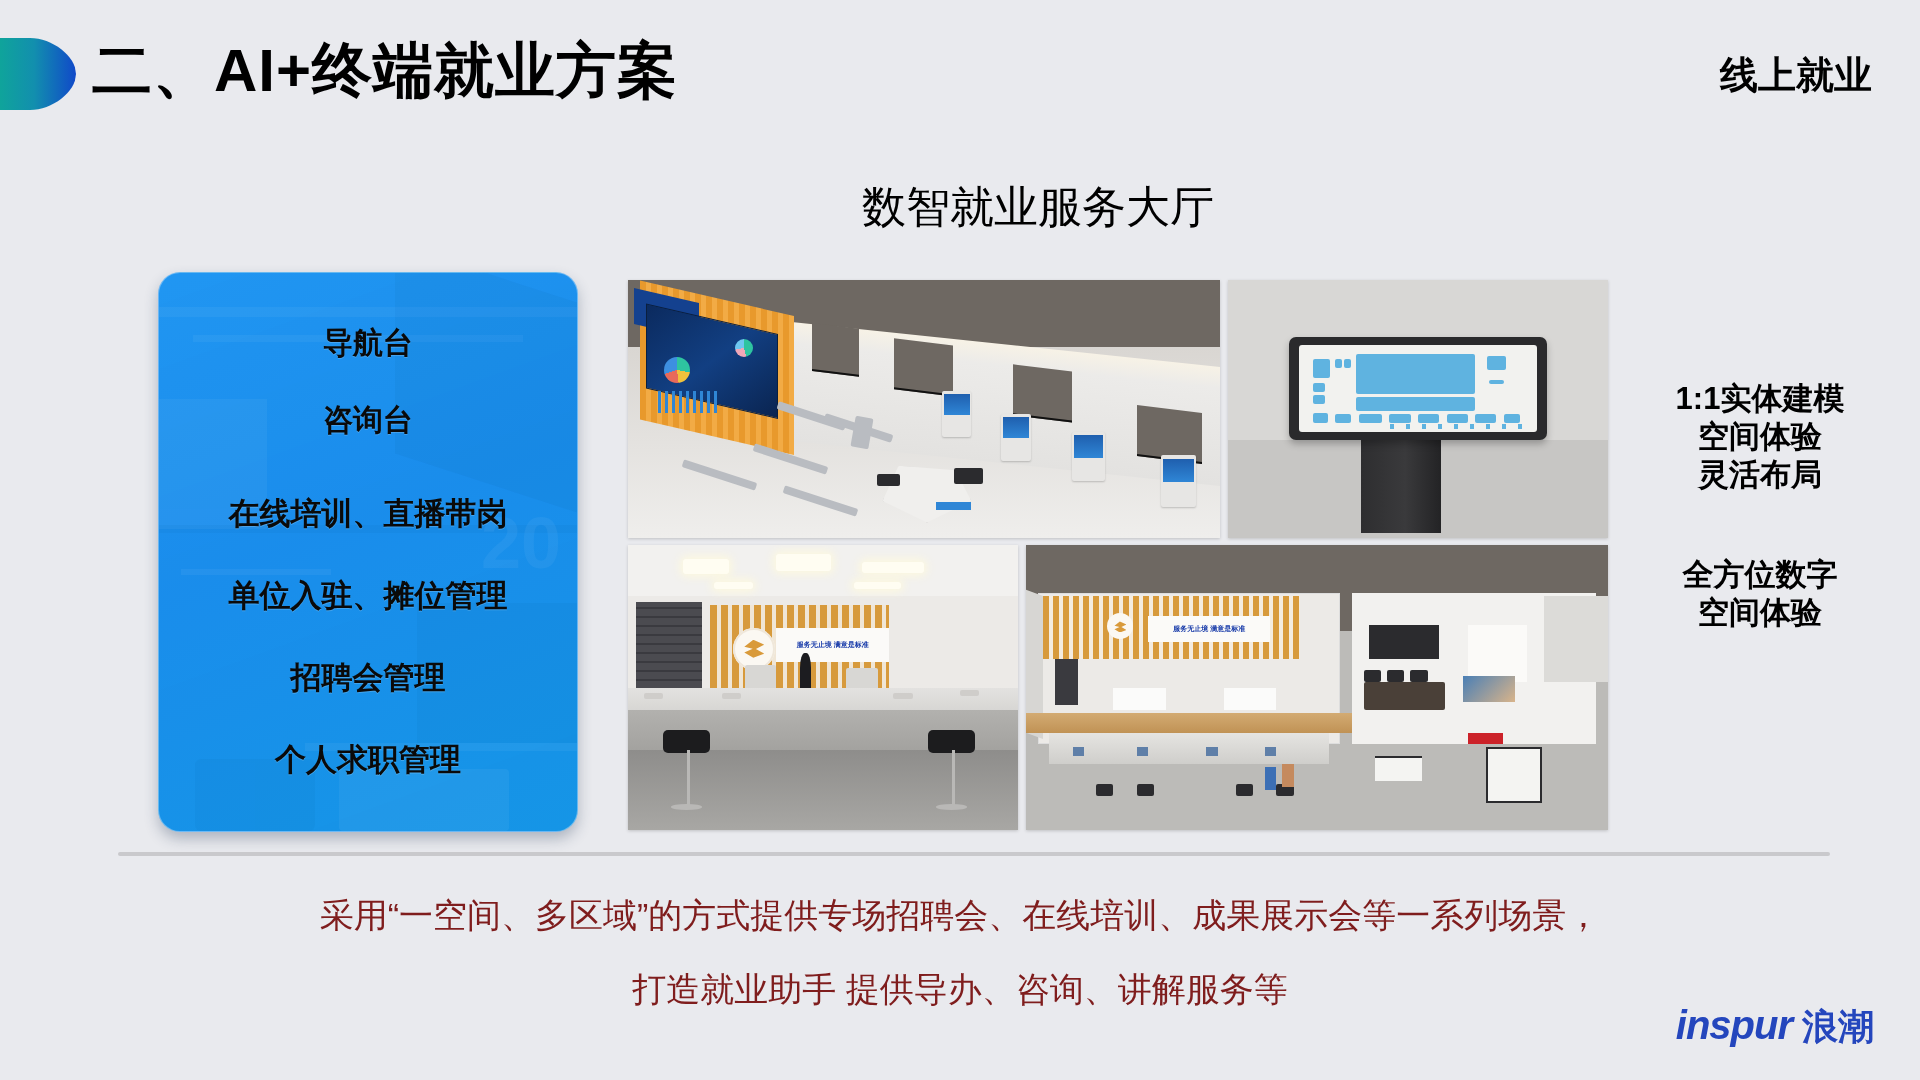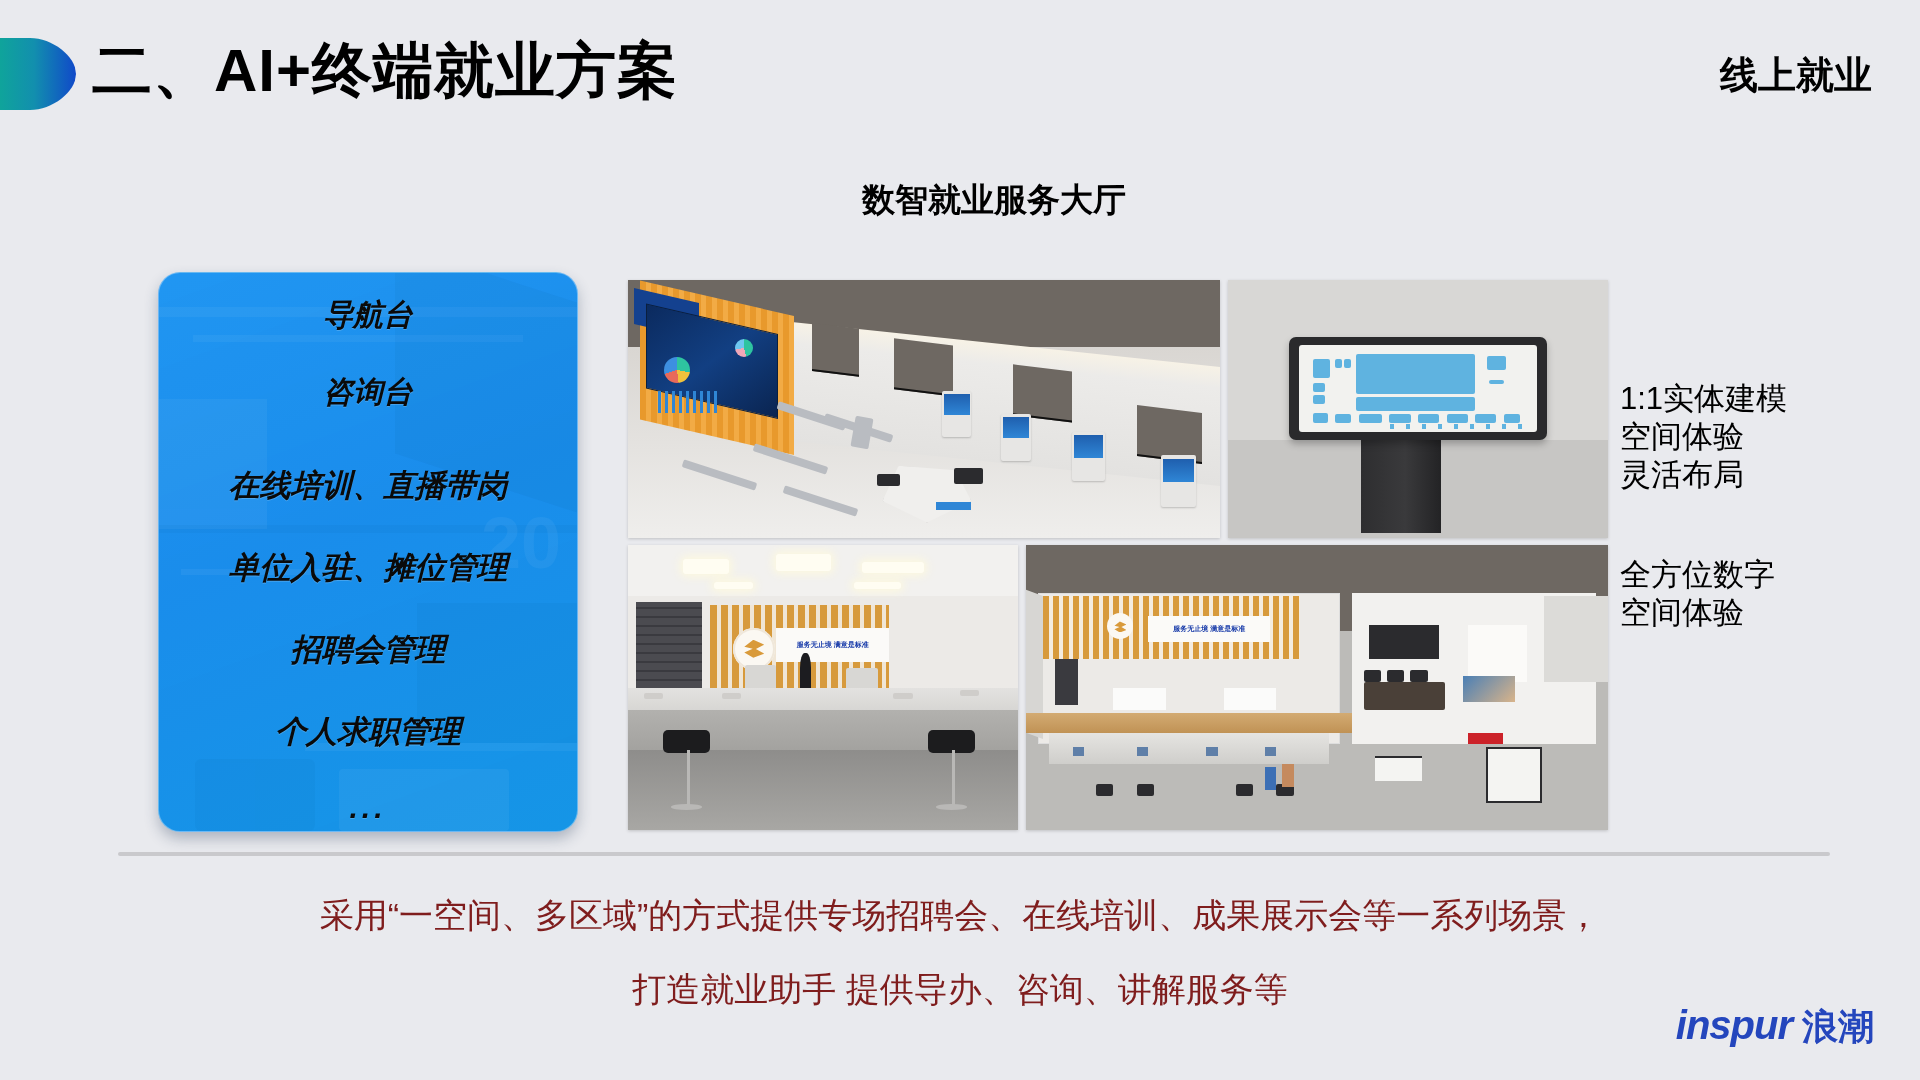--- a/index.html
+++ b/index.html
@@ -31,7 +31,7 @@
   
   .section-heading{
     position:absolute;left:862px;top:178px;
-    font-size:33px;font-weight:bold;color:#000;white-space:nowrap;
+    font-size:44px;font-weight:normal;color:#000;white-space:nowrap;
   }
 
   

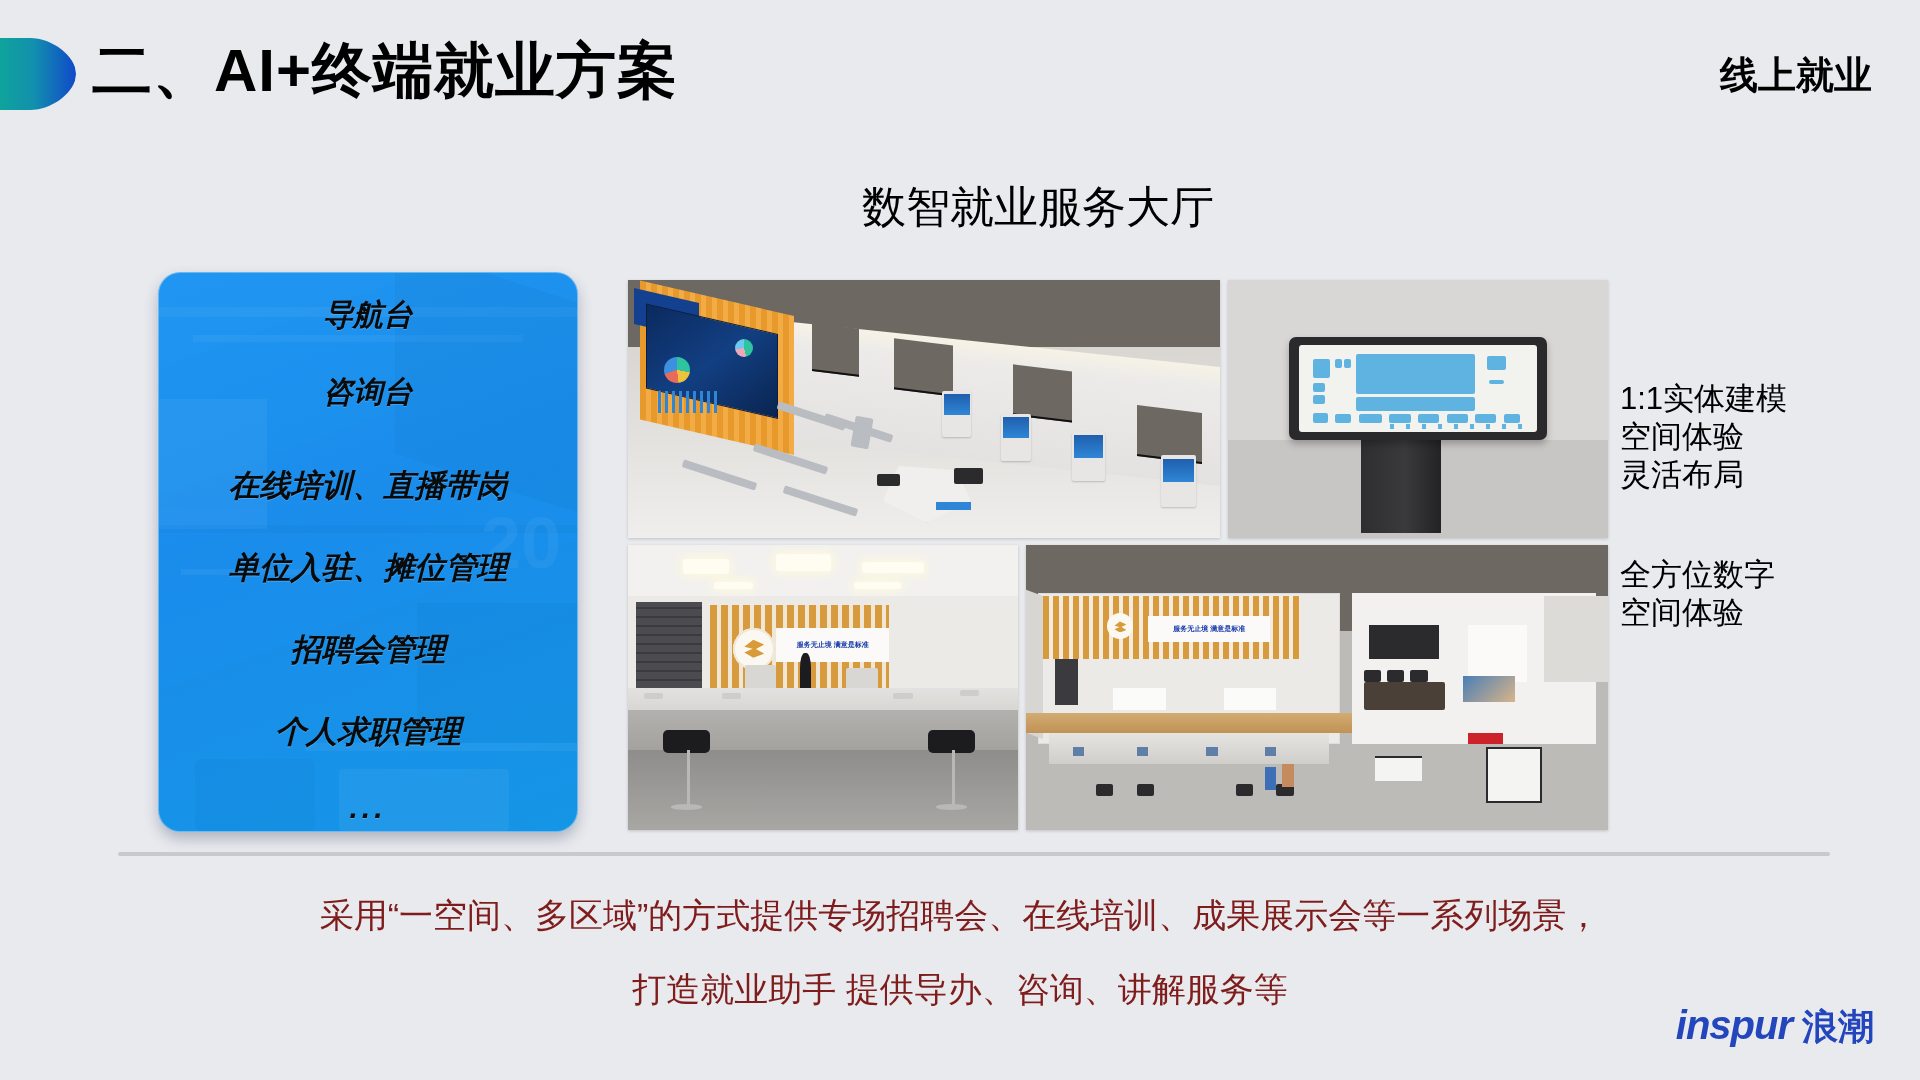--- a/index.html
+++ b/index.html
@@ -55,7 +55,7 @@
   }
   .panel-list{
     position:absolute;inset:0;display:flex;flex-direction:column;
-    align-items:center;justify-content:flex-start;font-style:italic;
+    align-items:center;justify-content:flex-start;padding-top:28px;
   }
   .panel-item{
     color:#0a0a0a;font-weight:bold;white-space:nowrap;text-align:center;

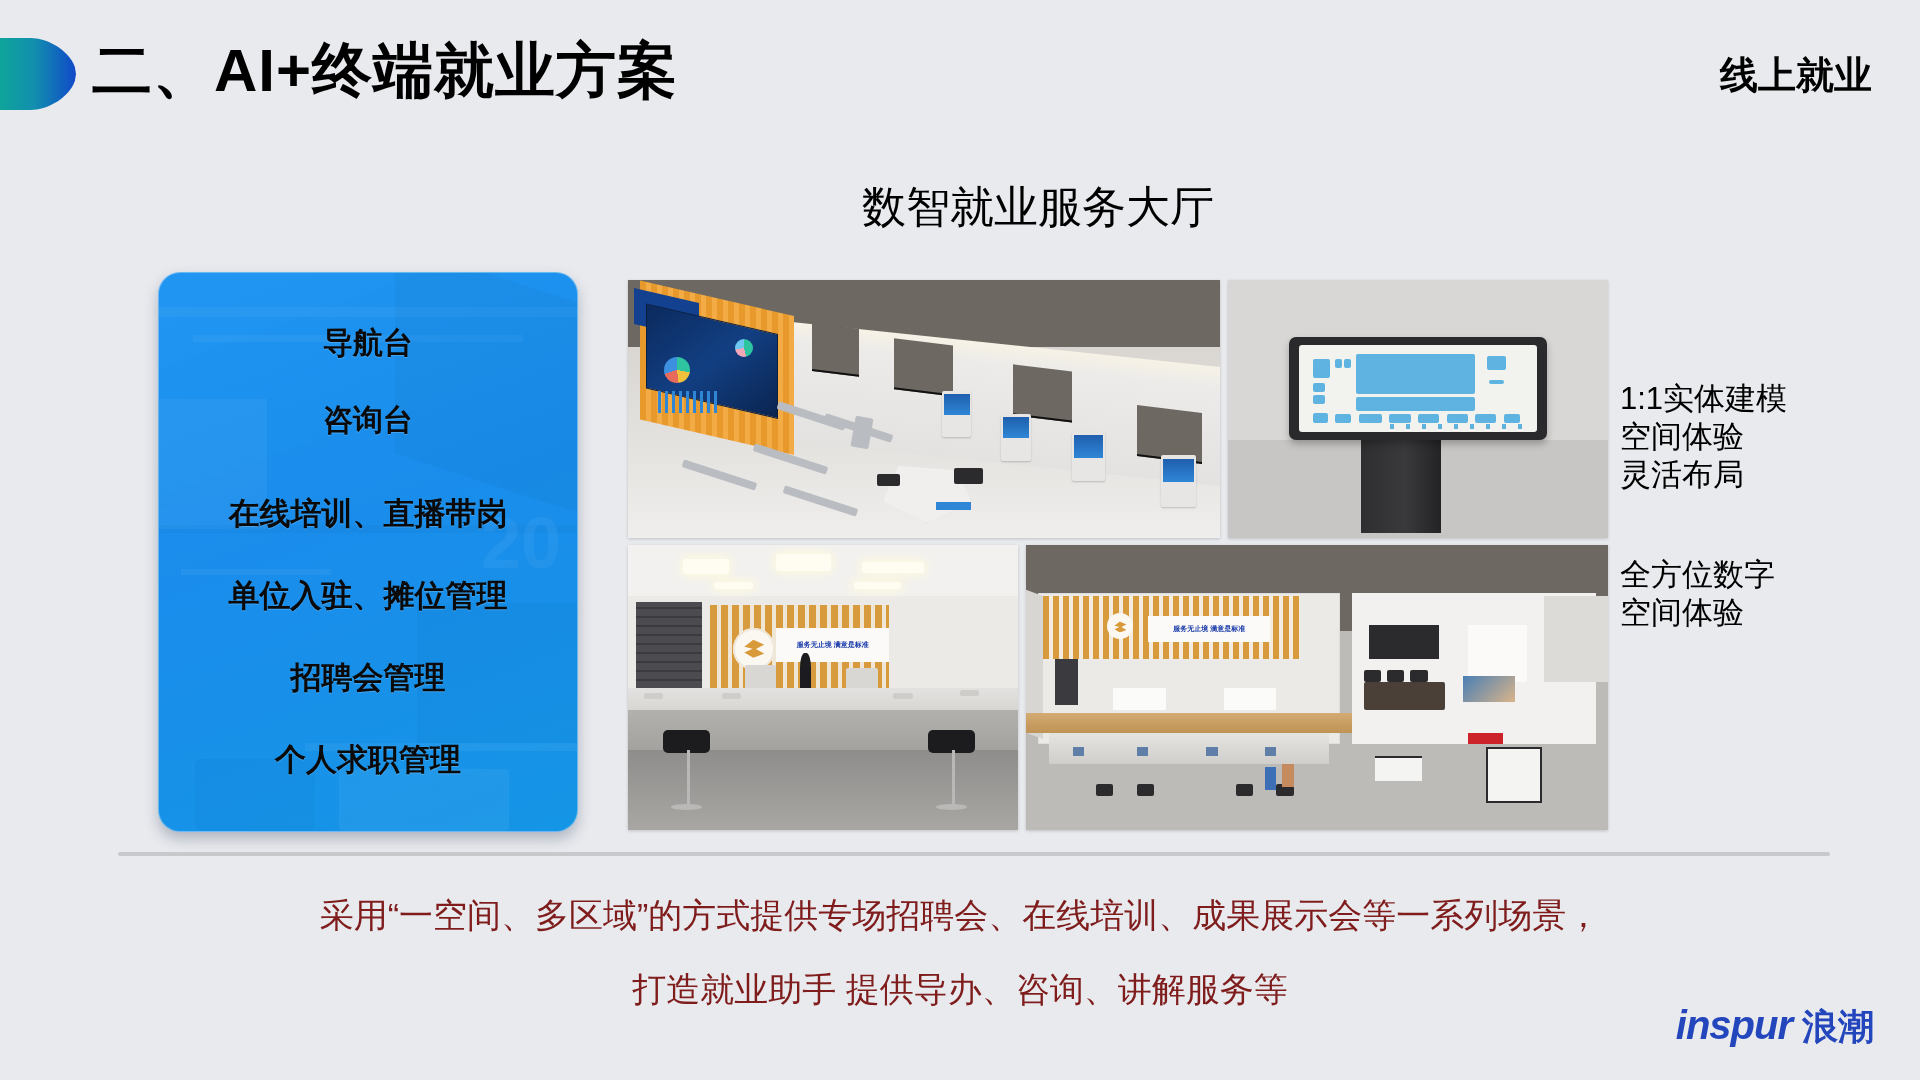--- a/index.html
+++ b/index.html
@@ -173,7 +173,7 @@
   .br .chair{background:#2b2b2e;border-radius:2px;}
 
   
-  .ann{position:absolute;color:#000;font-weight:400;line-height:1.22;}
+  .ann{position:absolute;text-align:center;color:#000;font-weight:700;line-height:1.22;}
   .ann1{left:1620px;top:380px;width:280px;font-size:31px;}
   .ann2{left:1620px;top:556px;width:280px;font-size:31px;}
 

